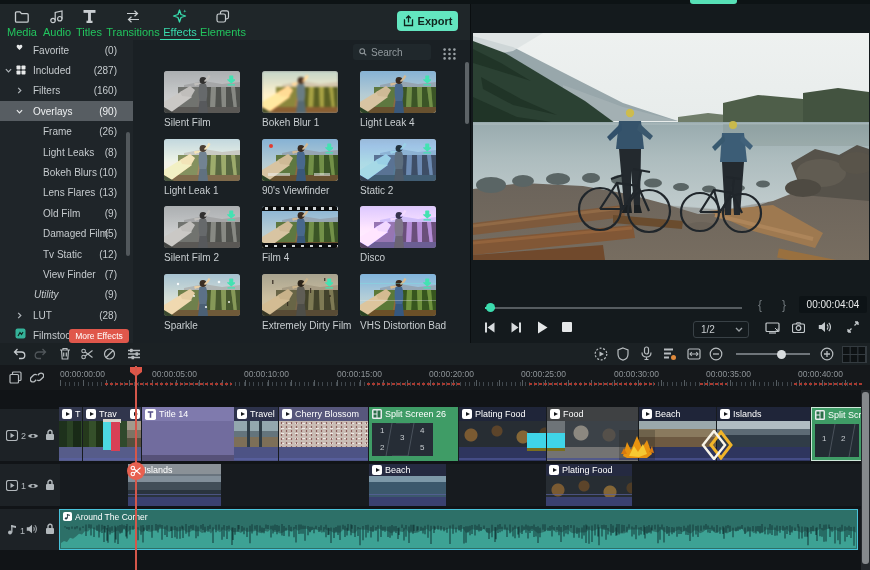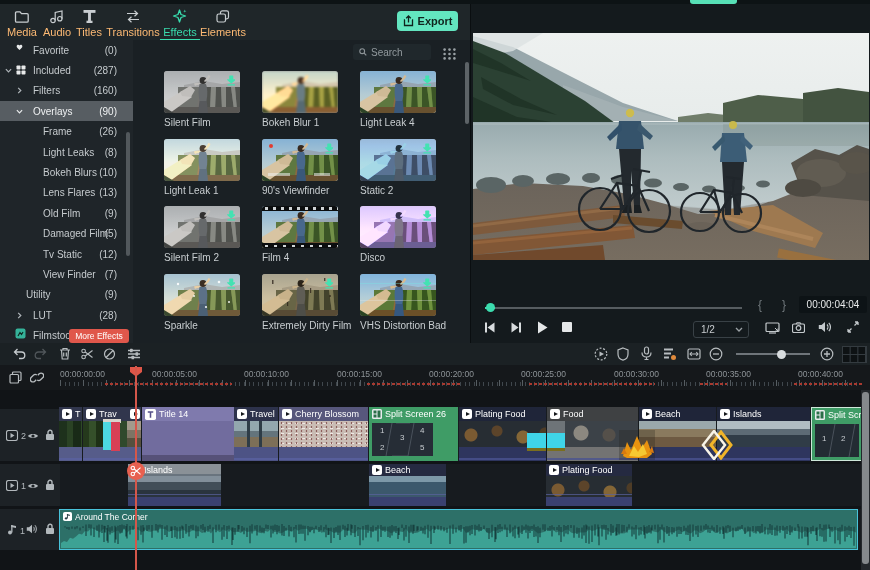--- a/index.html
+++ b/index.html
@@ -11,7 +11,7 @@
   
   #topstrip { left:0; top:0; width:870px; height:4px; background:#0d1315; }
   #topbar { left:0; top:4px; width:470px; height:36px; background:#1f2629; }
-  .tab { position:absolute; top:3px; text-align:center; color:#fdba74; }
+  .tab { position:absolute; top:3px; text-align:center; color:#22c55e; }
   .tab .ic { height:17px; display:flex; align-items:flex-end; justify-content:center; }
   .tab .lb { font-size:11px; margin-top:2px; white-space:nowrap; }
   .tab.active { color:#39dcae; }

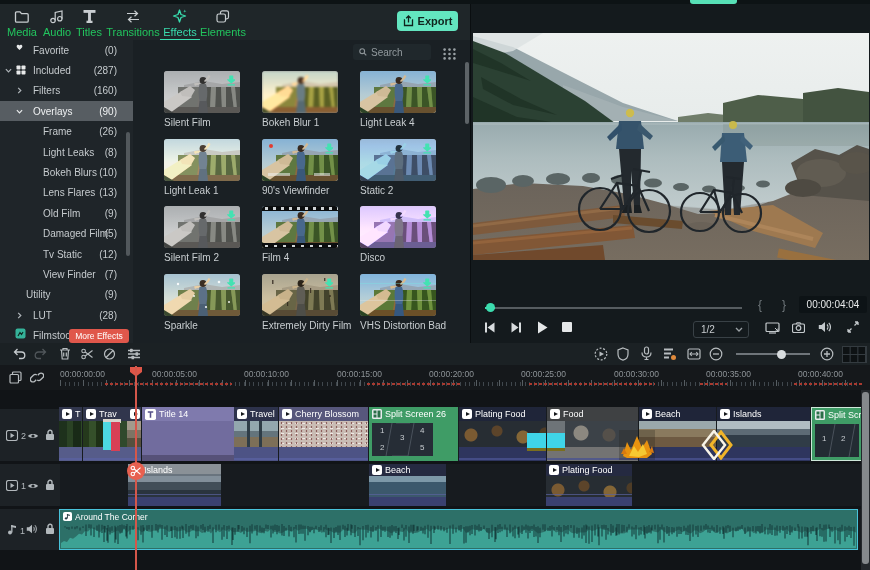--- a/index.html
+++ b/index.html
@@ -214,7 +214,7 @@
         <span class="c">(7)</span>
       </div>
     <div class="srow" style="top:244px;">
-        <span class="t" style="left:26px;">Utility</span>
+        <span class="t" style="left:34px;font-style:italic;">Utility</span>
         <span class="c">(9)</span>
       </div>
     <div class="srow" style="top:264.5px;">

